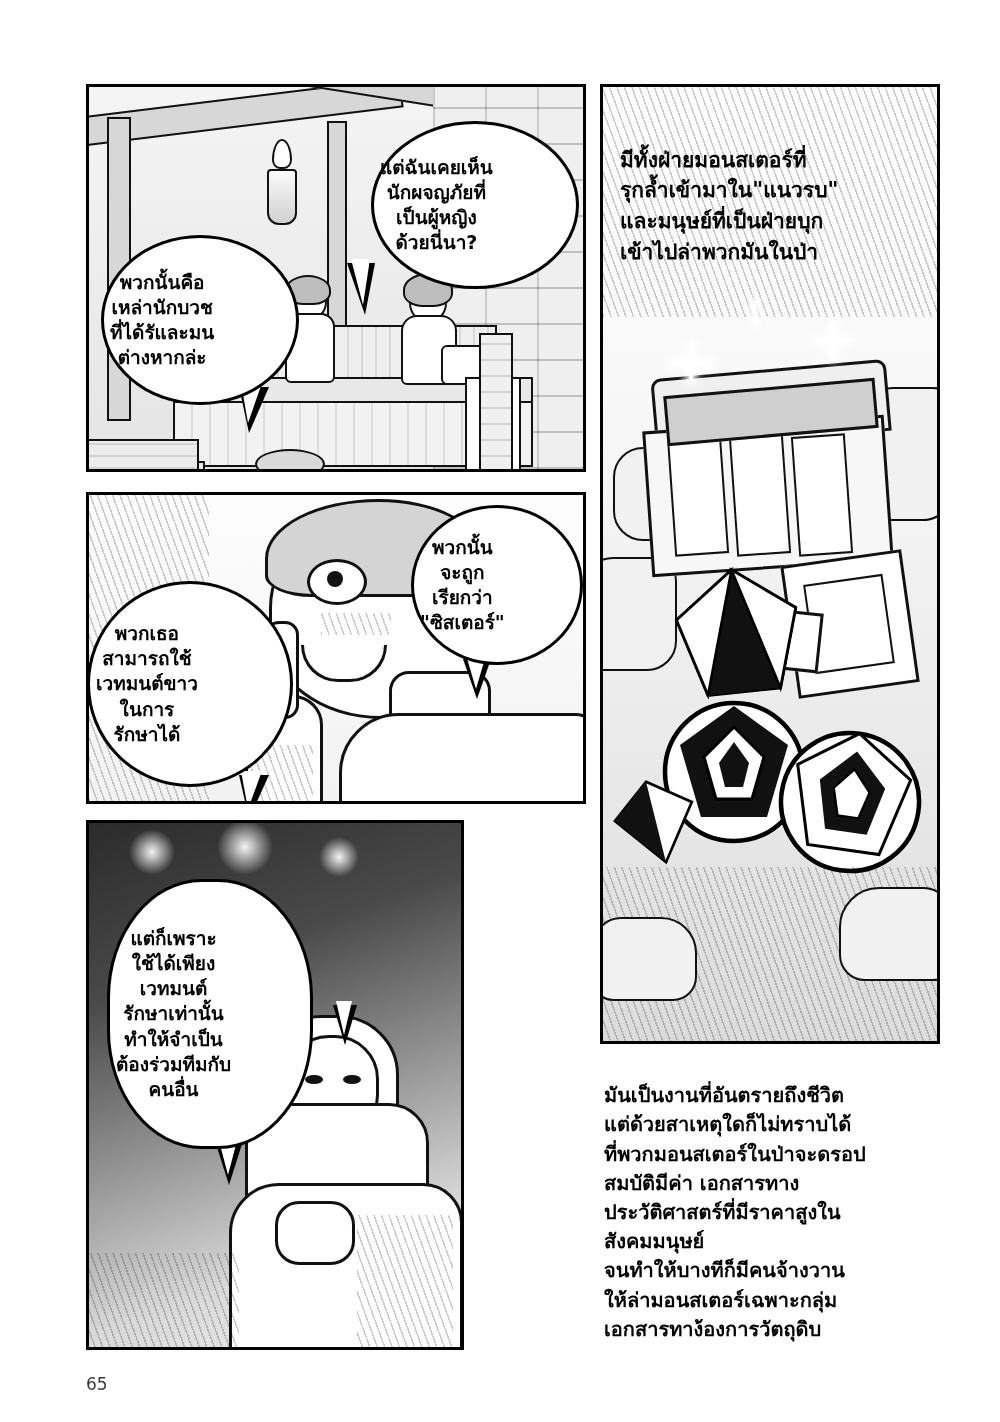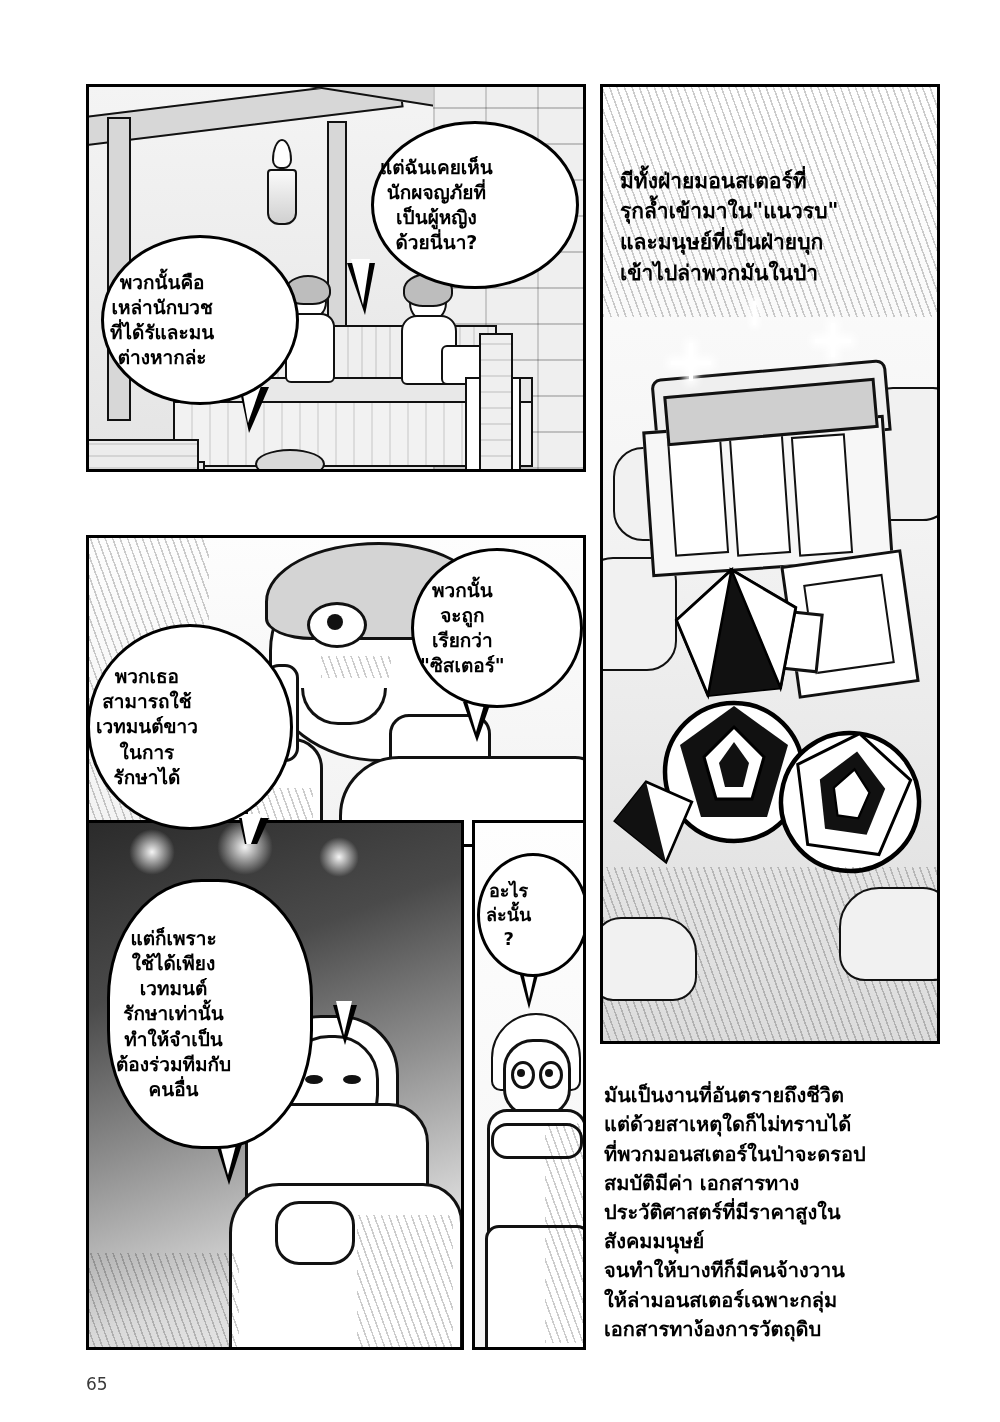--- a/index.html
+++ b/index.html
@@ -437,7 +437,7 @@
     </div>
   </div>
 
-  <div class="narration" style="left:620px;top:135px;width:320px;font-size:21px;">
+  <div class="narration" style="left:620px;top:114px;width:320px;font-size:21px;">
     <span>มีทั้งฝ่ายมอนสเตอร์ที่
 รุกล้ำเข้ามาใน"แนวรบ"
 และมนุษย์ที่เป็นฝ่ายบุก

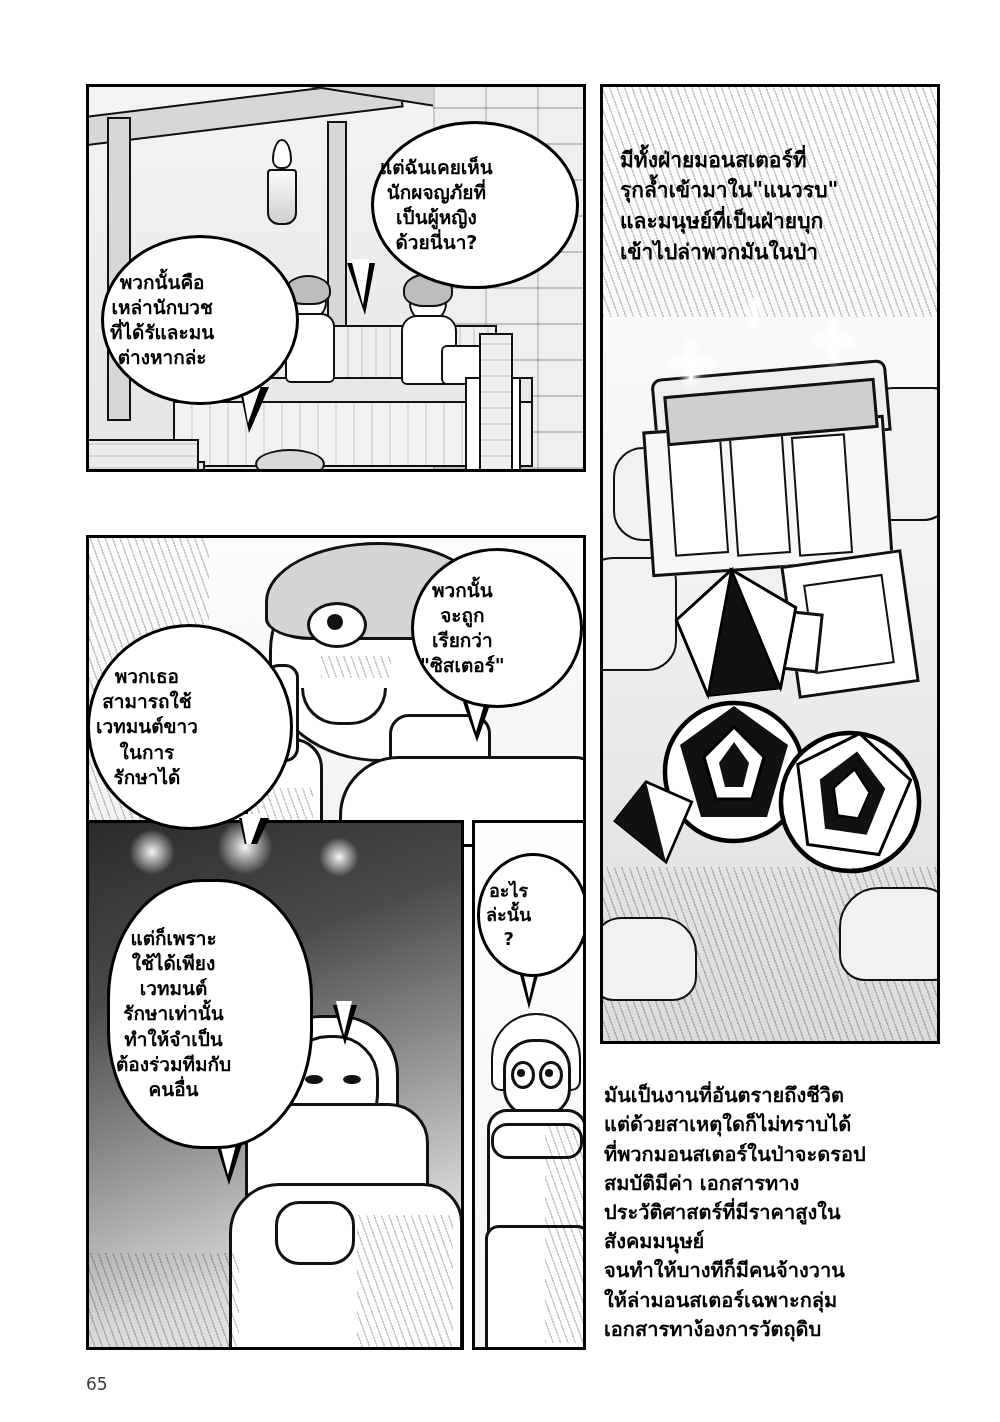--- a/index.html
+++ b/index.html
@@ -34,7 +34,7 @@
   
   #panel-1 { left: 86px; top: 84px; width: 500px; height: 388px; }
   
-  #panel-2 { left: 86px; top: 492px; width: 500px; height: 312px; margin-top: 43px; }
+  #panel-2 { left: 86px; top: 492px; width: 500px; height: 312px; }
   
   #panel-3 { left: 86px; top: 820px; width: 378px; height: 530px; }
   

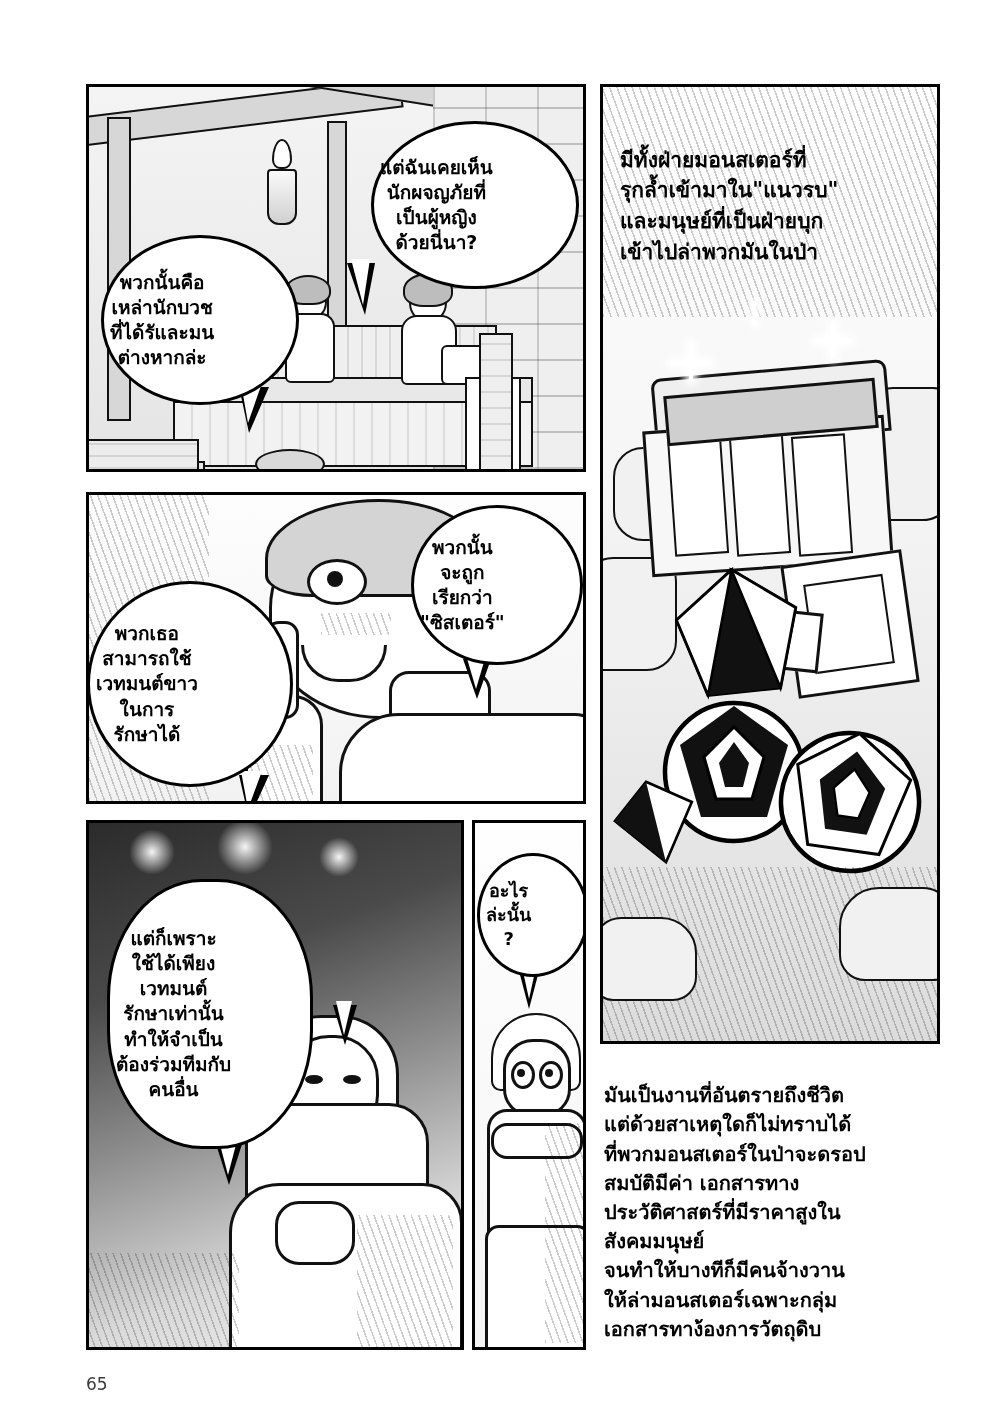--- a/index.html
+++ b/index.html
@@ -355,29 +355,6 @@
 
   </div>
 
-  <div class="panel" id="panel-4">
-    <div class="art">
-      <div style="position:absolute;inset:0;background:linear-gradient(180deg,#fefefe,#f4f4f4);"></div>
-      <div class="hair" style="left:16px;top:190px;width:86px;height:74px;background:#fff;border-radius:46px 46px 10px 10px;"></div>
-      <div class="robe" style="left:28px;top:216px;width:62px;height:72px;border-radius:30px 30px 28px 28px;"></div>
-      <div class="eye" style="left:36px;top:238px;width:18px;height:22px;"></div>
-      <div class="pupil" style="left:42px;top:246px;width:8px;height:8px;"></div>
-      <div class="eye" style="left:64px;top:238px;width:18px;height:22px;"></div>
-      <div class="pupil" style="left:70px;top:246px;width:8px;height:8px;"></div>
-      <div class="robe" style="left:12px;top:286px;width:94px;height:130px;border-radius:20px 20px 6px 6px;"></div>
-      <div class="robe" style="left:16px;top:300px;width:86px;height:30px;border-radius:16px;"></div>
-      <div class="robe" style="left:10px;top:402px;width:100px;height:120px;border-radius:14px 14px 0 0;"></div>
-      <div class="shade" style="left:70px;top:300px;width:44px;height:220px;"></div>
-    </div>
-
-    <div class="tail" style="left:44px;top:148px;border-left:10px solid transparent;border-right:10px solid transparent;border-top:38px solid #000;"></div>
-    <div class="tail" style="left:47px;top:144px;border-left:7px solid transparent;border-right:7px solid transparent;border-top:32px solid #fff;"></div>
-    <div class="balloon" style="left:2px;top:30px;width:112px;height:124px;">
-      <div class="txt" style="font-size:18px;">อะไร
-ล่ะนั้น
-?</div>
-    </div>
-  </div>
 
   <div class="panel" id="panel-5">
     <div class="art">

